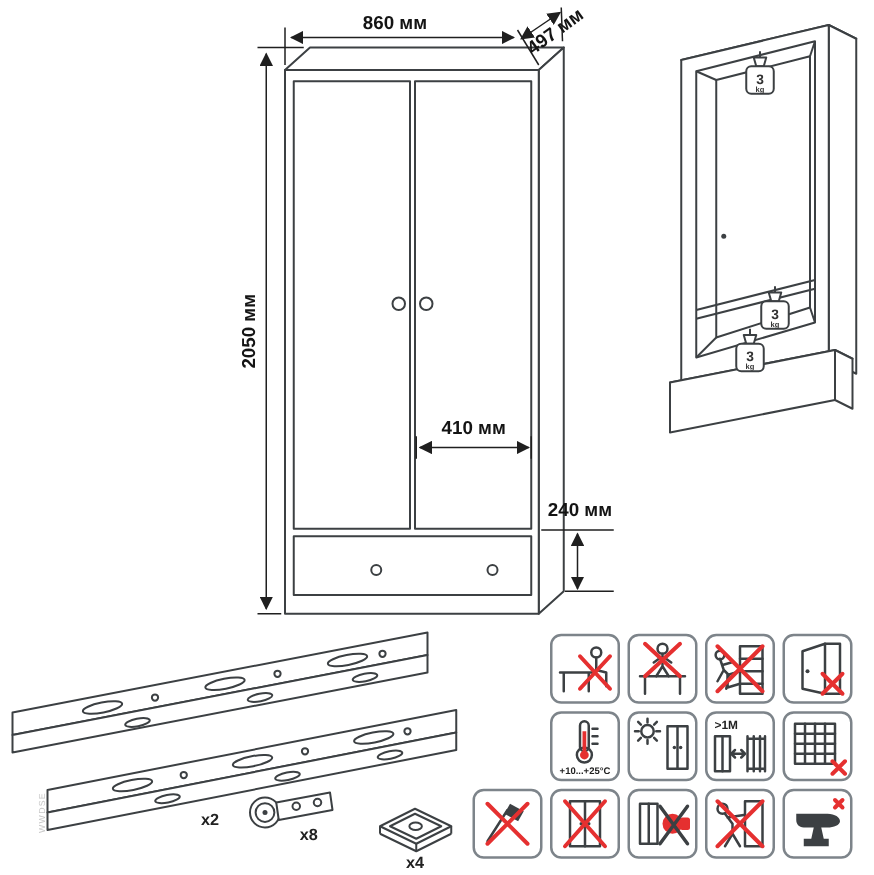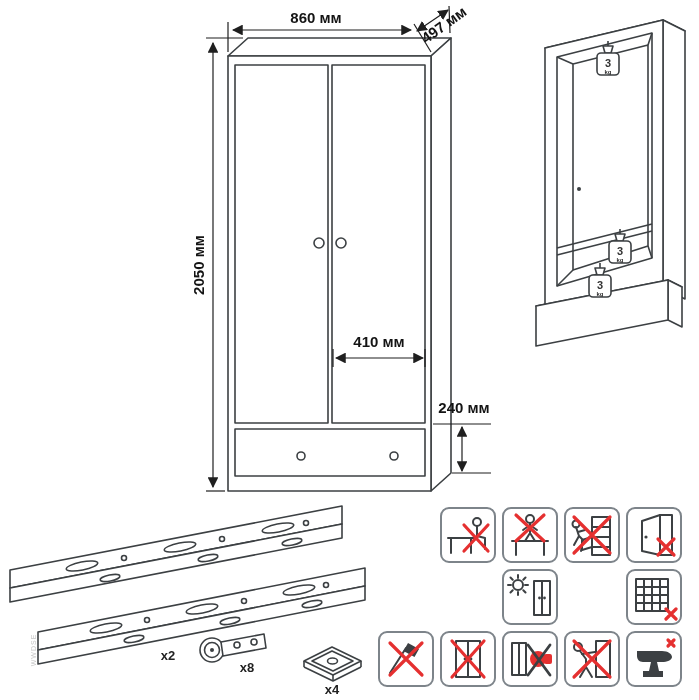--- a/index.html
+++ b/index.html
@@ -229,6 +229,15 @@
       <circle class="icf" cx="38.5" cy="25" r="1.4"></circle>
     </svg>
   </div>
+  <div class="tile" style="left:564px;top:569px">
+    <svg viewBox="0 0 48 48">
+      <text class="it" x="13" y="10" text-anchor="middle">&gt;1M</text>
+      <rect class="ic" x="4" y="16" width="12" height="28"></rect>
+      <line class="ic" x1="10" y1="16" x2="10" y2="44" stroke-width="1.2"></line>
+      <path class="ic" d="M30,16 V44 M35,16 V44 M40,16 V44 M44,16 V44 M30,18 H44 M30,42 H44" stroke-width="1.6"></path>
+      <path class="ic" d="M18,30 H27 M20,27 l-3,3 3,3 M25,27 l3,3 -3,3" stroke-width="1.6"></path>
+    </svg>
+  </div>
   <div class="tile" style="left:626px;top:569px">
     <svg viewBox="0 0 48 48">
       <rect class="ic" x="6" y="6" width="32" height="32"></rect>

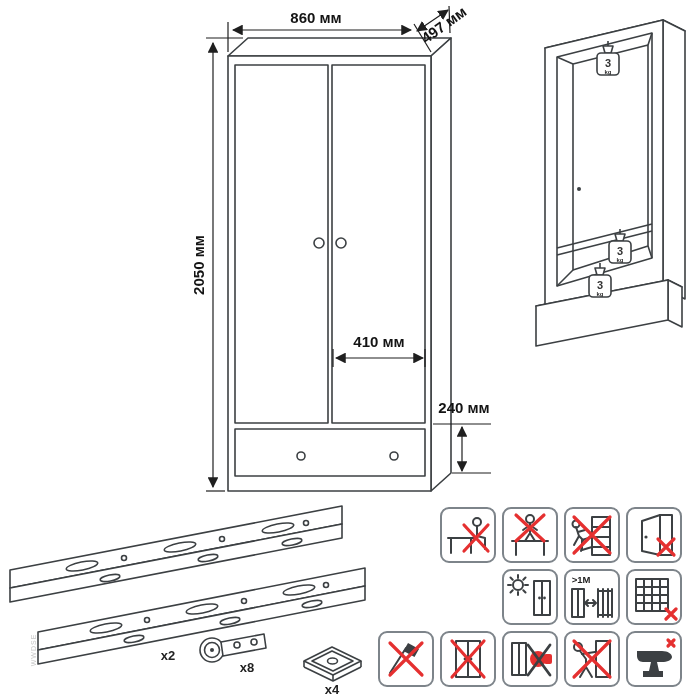--- a/index.html
+++ b/index.html
@@ -219,6 +219,16 @@
     </svg>
   </div>
 
+  <div class="tile" style="left:440px;top:569px">
+    <svg viewBox="0 0 48 48">
+      <rect class="ic" x="20" y="4" width="7" height="24" rx="3.5"></rect>
+      <circle class="ic" cx="23.5" cy="31" r="6"></circle>
+      <line x1="23.5" y1="12" x2="23.5" y2="29" stroke="#e53030" stroke-width="3"></line>
+      <circle class="rf" cx="23.5" cy="31" r="3.5"></circle>
+      <path class="ic" d="M30,10 h4 M30,16 h4 M30,22 h4" stroke-width="1.5"></path>
+      <text class="it-small" x="24" y="46" text-anchor="middle">+10...+25°C</text>
+    </svg>
+  </div>
   <div class="tile" style="left:502px;top:569px">
     <svg viewBox="0 0 48 48">
       <circle class="ic" cx="12" cy="12" r="5"></circle>

